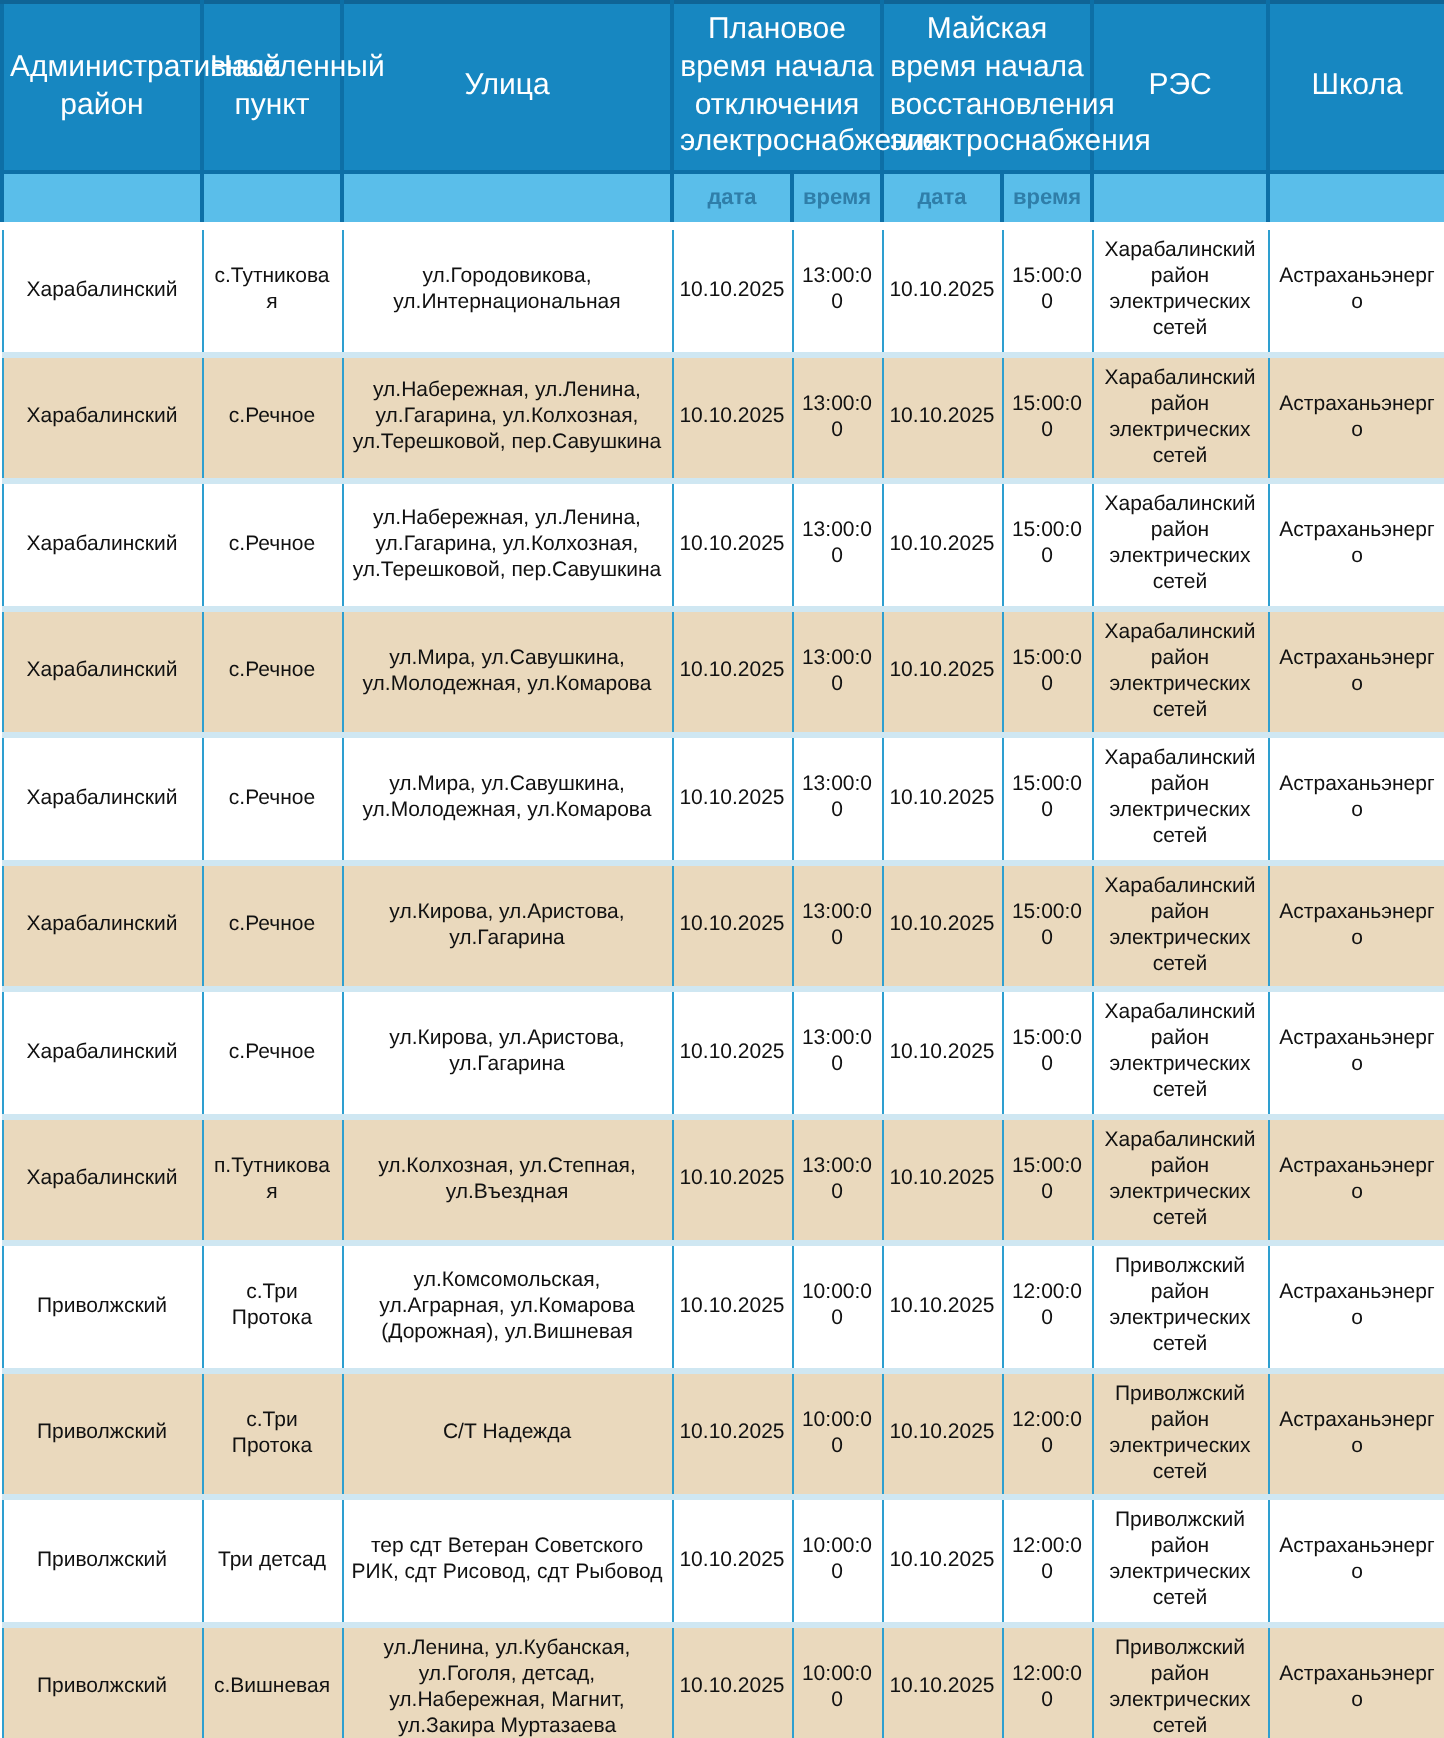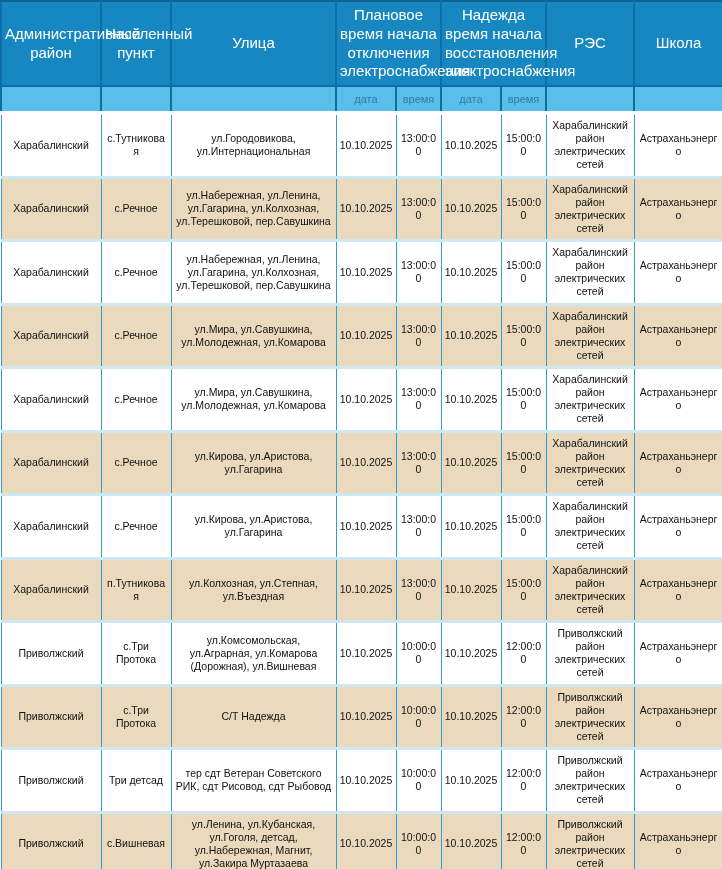--- a/index.html
+++ b/index.html
@@ -99,7 +99,7 @@
         <th>Населенный пункт</th>
         <th>Улица</th>
         <th colspan="2">Плановое время начала отключения электроснабжения</th>
-        <th colspan="2">Надежда время начала восстановления электроснабжения</th>
+        <th colspan="2">Майская время начала восстановления электроснабжения</th>
         <th>РЭС</th>
         <th>Школа</th>
       </tr>

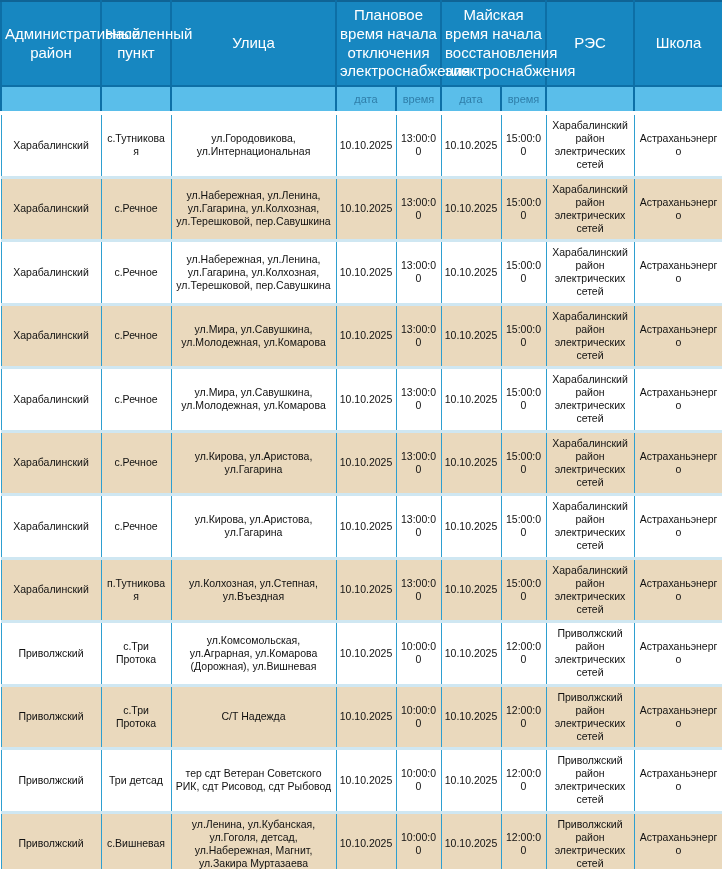--- a/index.html
+++ b/index.html
@@ -55,7 +55,7 @@
     border-top-width: 1px;
     border-bottom: 4px solid #ffffff;
     font-size: 11px;
-    font-weight: 400;
+    font-weight: 700;
     padding: 3px;
     height: 18px;
     text-align: center;

